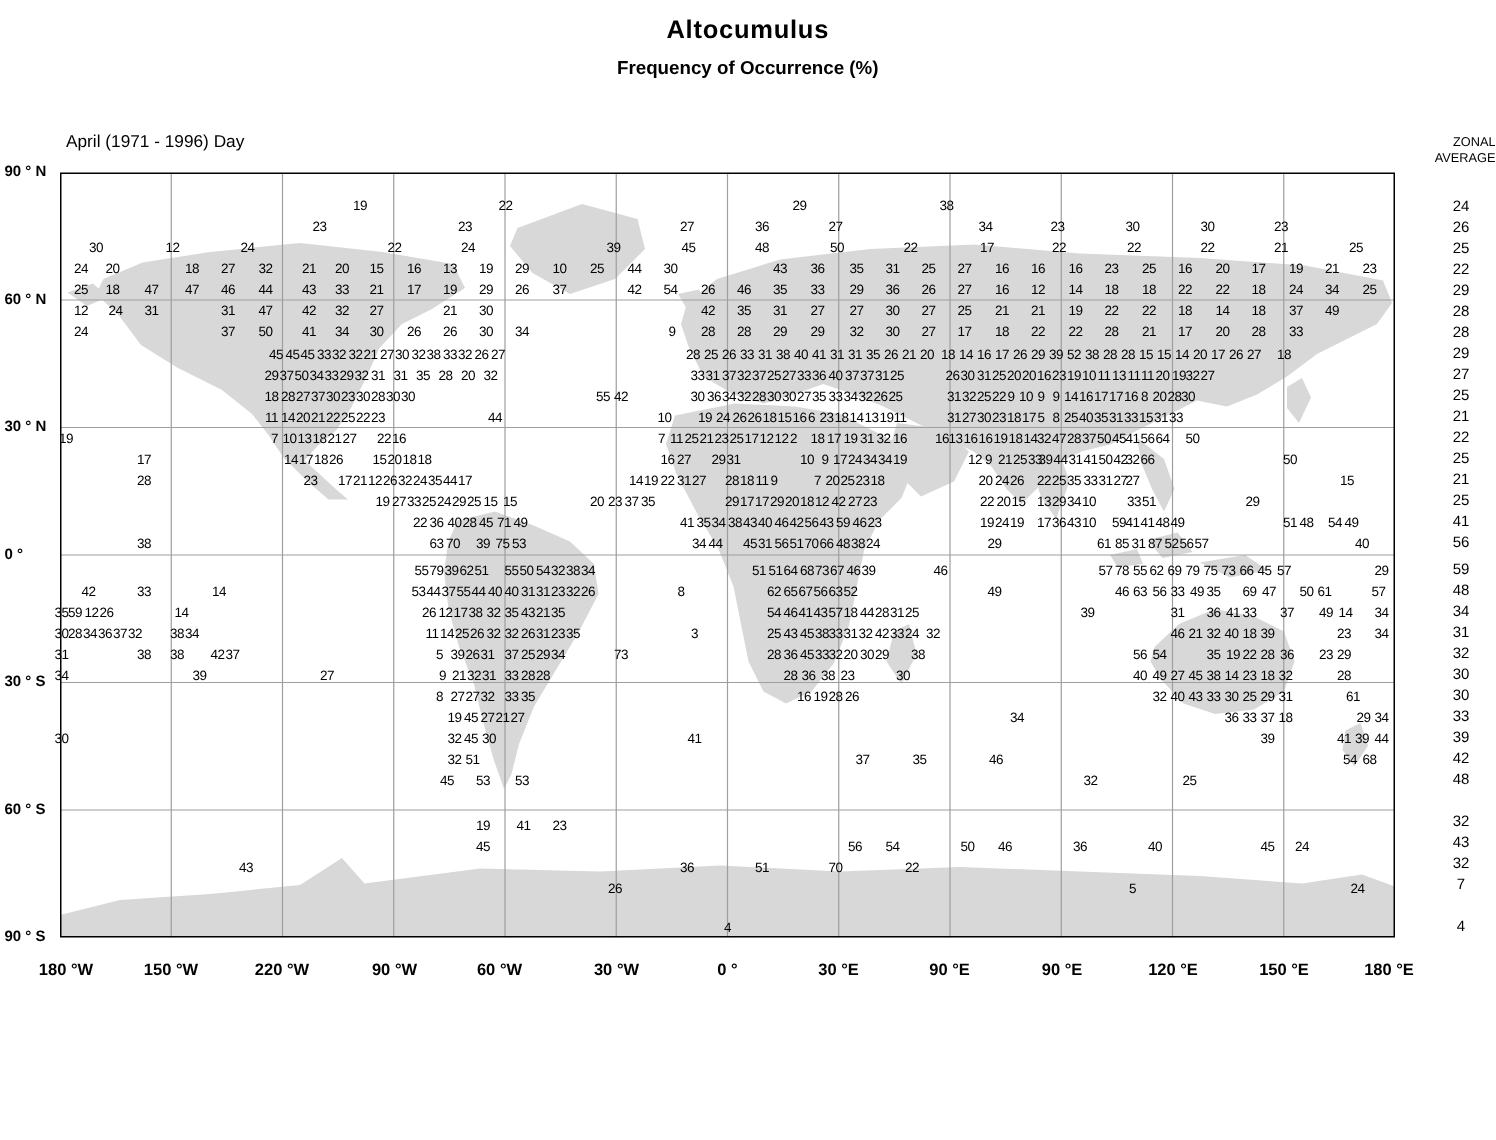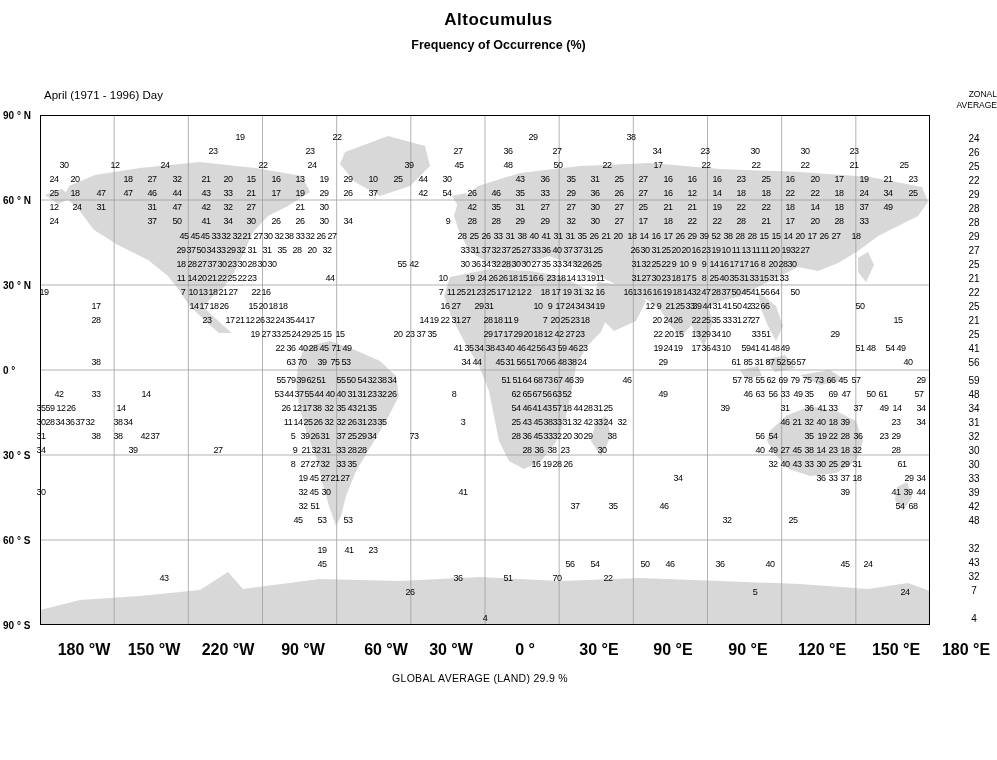--- a/index.html
+++ b/index.html
@@ -16,7 +16,7 @@
   .mv{position:absolute;font-size:9px;letter-spacing:-0.4px;transform:translate(-50%,-50%);white-space:nowrap;}
   .zv{position:absolute;font-size:10px;transform:translate(-50%,-50%);}
   .lat{position:absolute;left:3px;width:36px;font-size:10px;font-weight:bold;transform:translateY(-50%);white-space:nowrap;}
-  .lon{position:absolute;top:641px;font-size:16px;font-weight:bold;transform:translateX(-50%);white-space:nowrap;margin-left:40px;}
+  .lon{position:absolute;top:641px;font-size:11px;font-weight:bold;transform:translateX(-50%);white-space:nowrap;}
   #global-avg{top:672px;left:0;width:960px;text-align:center;font-size:10.5px;letter-spacing:.3px;}
   #file-info{top:704px;left:0;width:960px;text-align:center;font-size:12.5px;}
 </style>

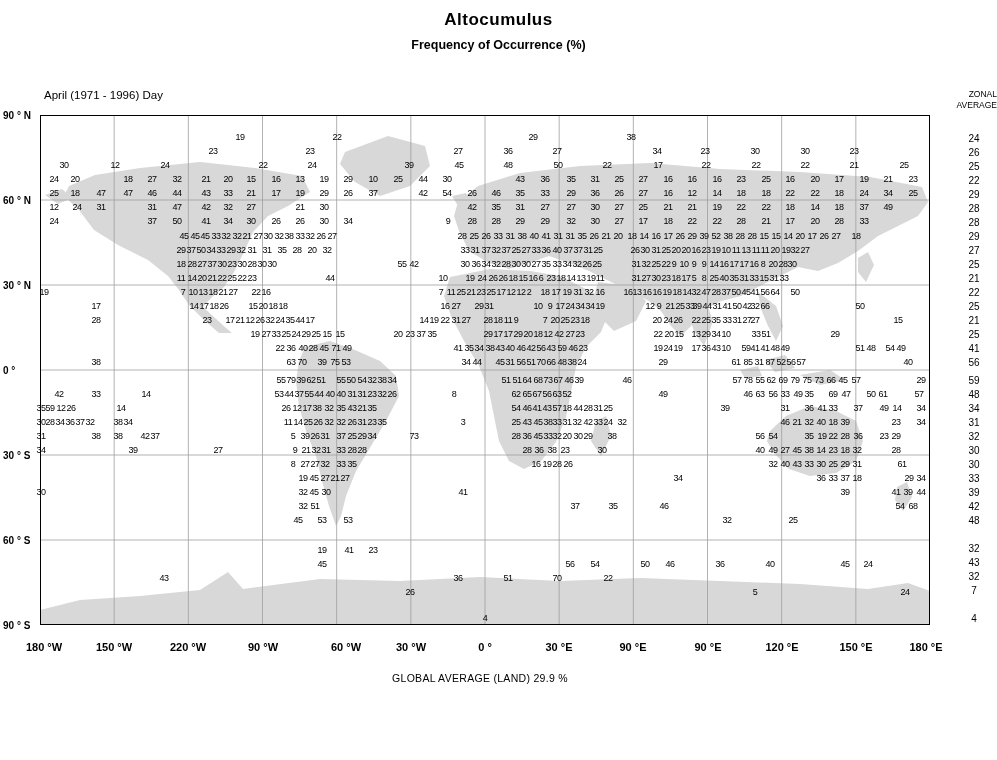--- a/index.html
+++ b/index.html
@@ -927,7 +927,7 @@
       <span class="lon" style="left: 114px;">150 °W</span>
       <span class="lon" style="left: 188px;">220 °W</span>
       <span class="lon" style="left: 263px;">90 °W</span>
-      <span class="lon" style="left: 346px;">60 °W</span>
+      <span class="lon" style="left: 333px;">60 °W</span>
       <span class="lon" style="left: 411px;">30 °W</span>
       <span class="lon" style="left: 485px;">0 °</span>
       <span class="lon" style="left: 559px;">30 °E</span>

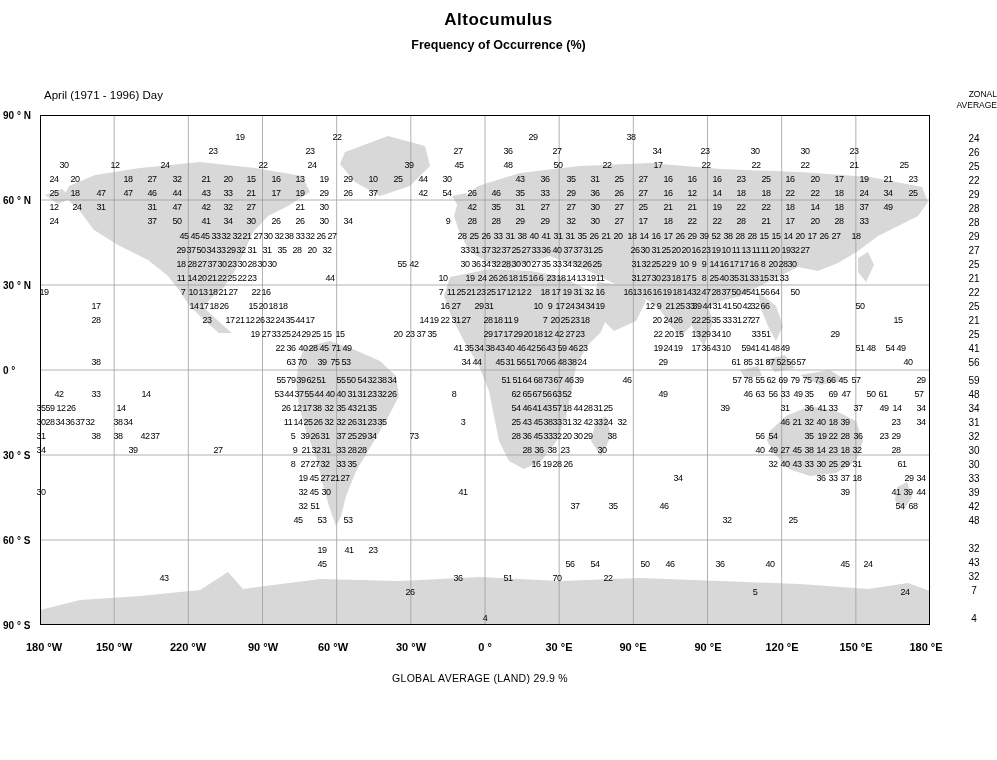--- a/index.html
+++ b/index.html
@@ -938,7 +938,6 @@
       <span class="lon" style="left: 926px;">180 °E</span>
     </div>
 
-  <div class="abs" id="global-avg">GLOBAL AVERAGE (LAND)   29.9 %</div>
 </div>
 
 </body></html>

